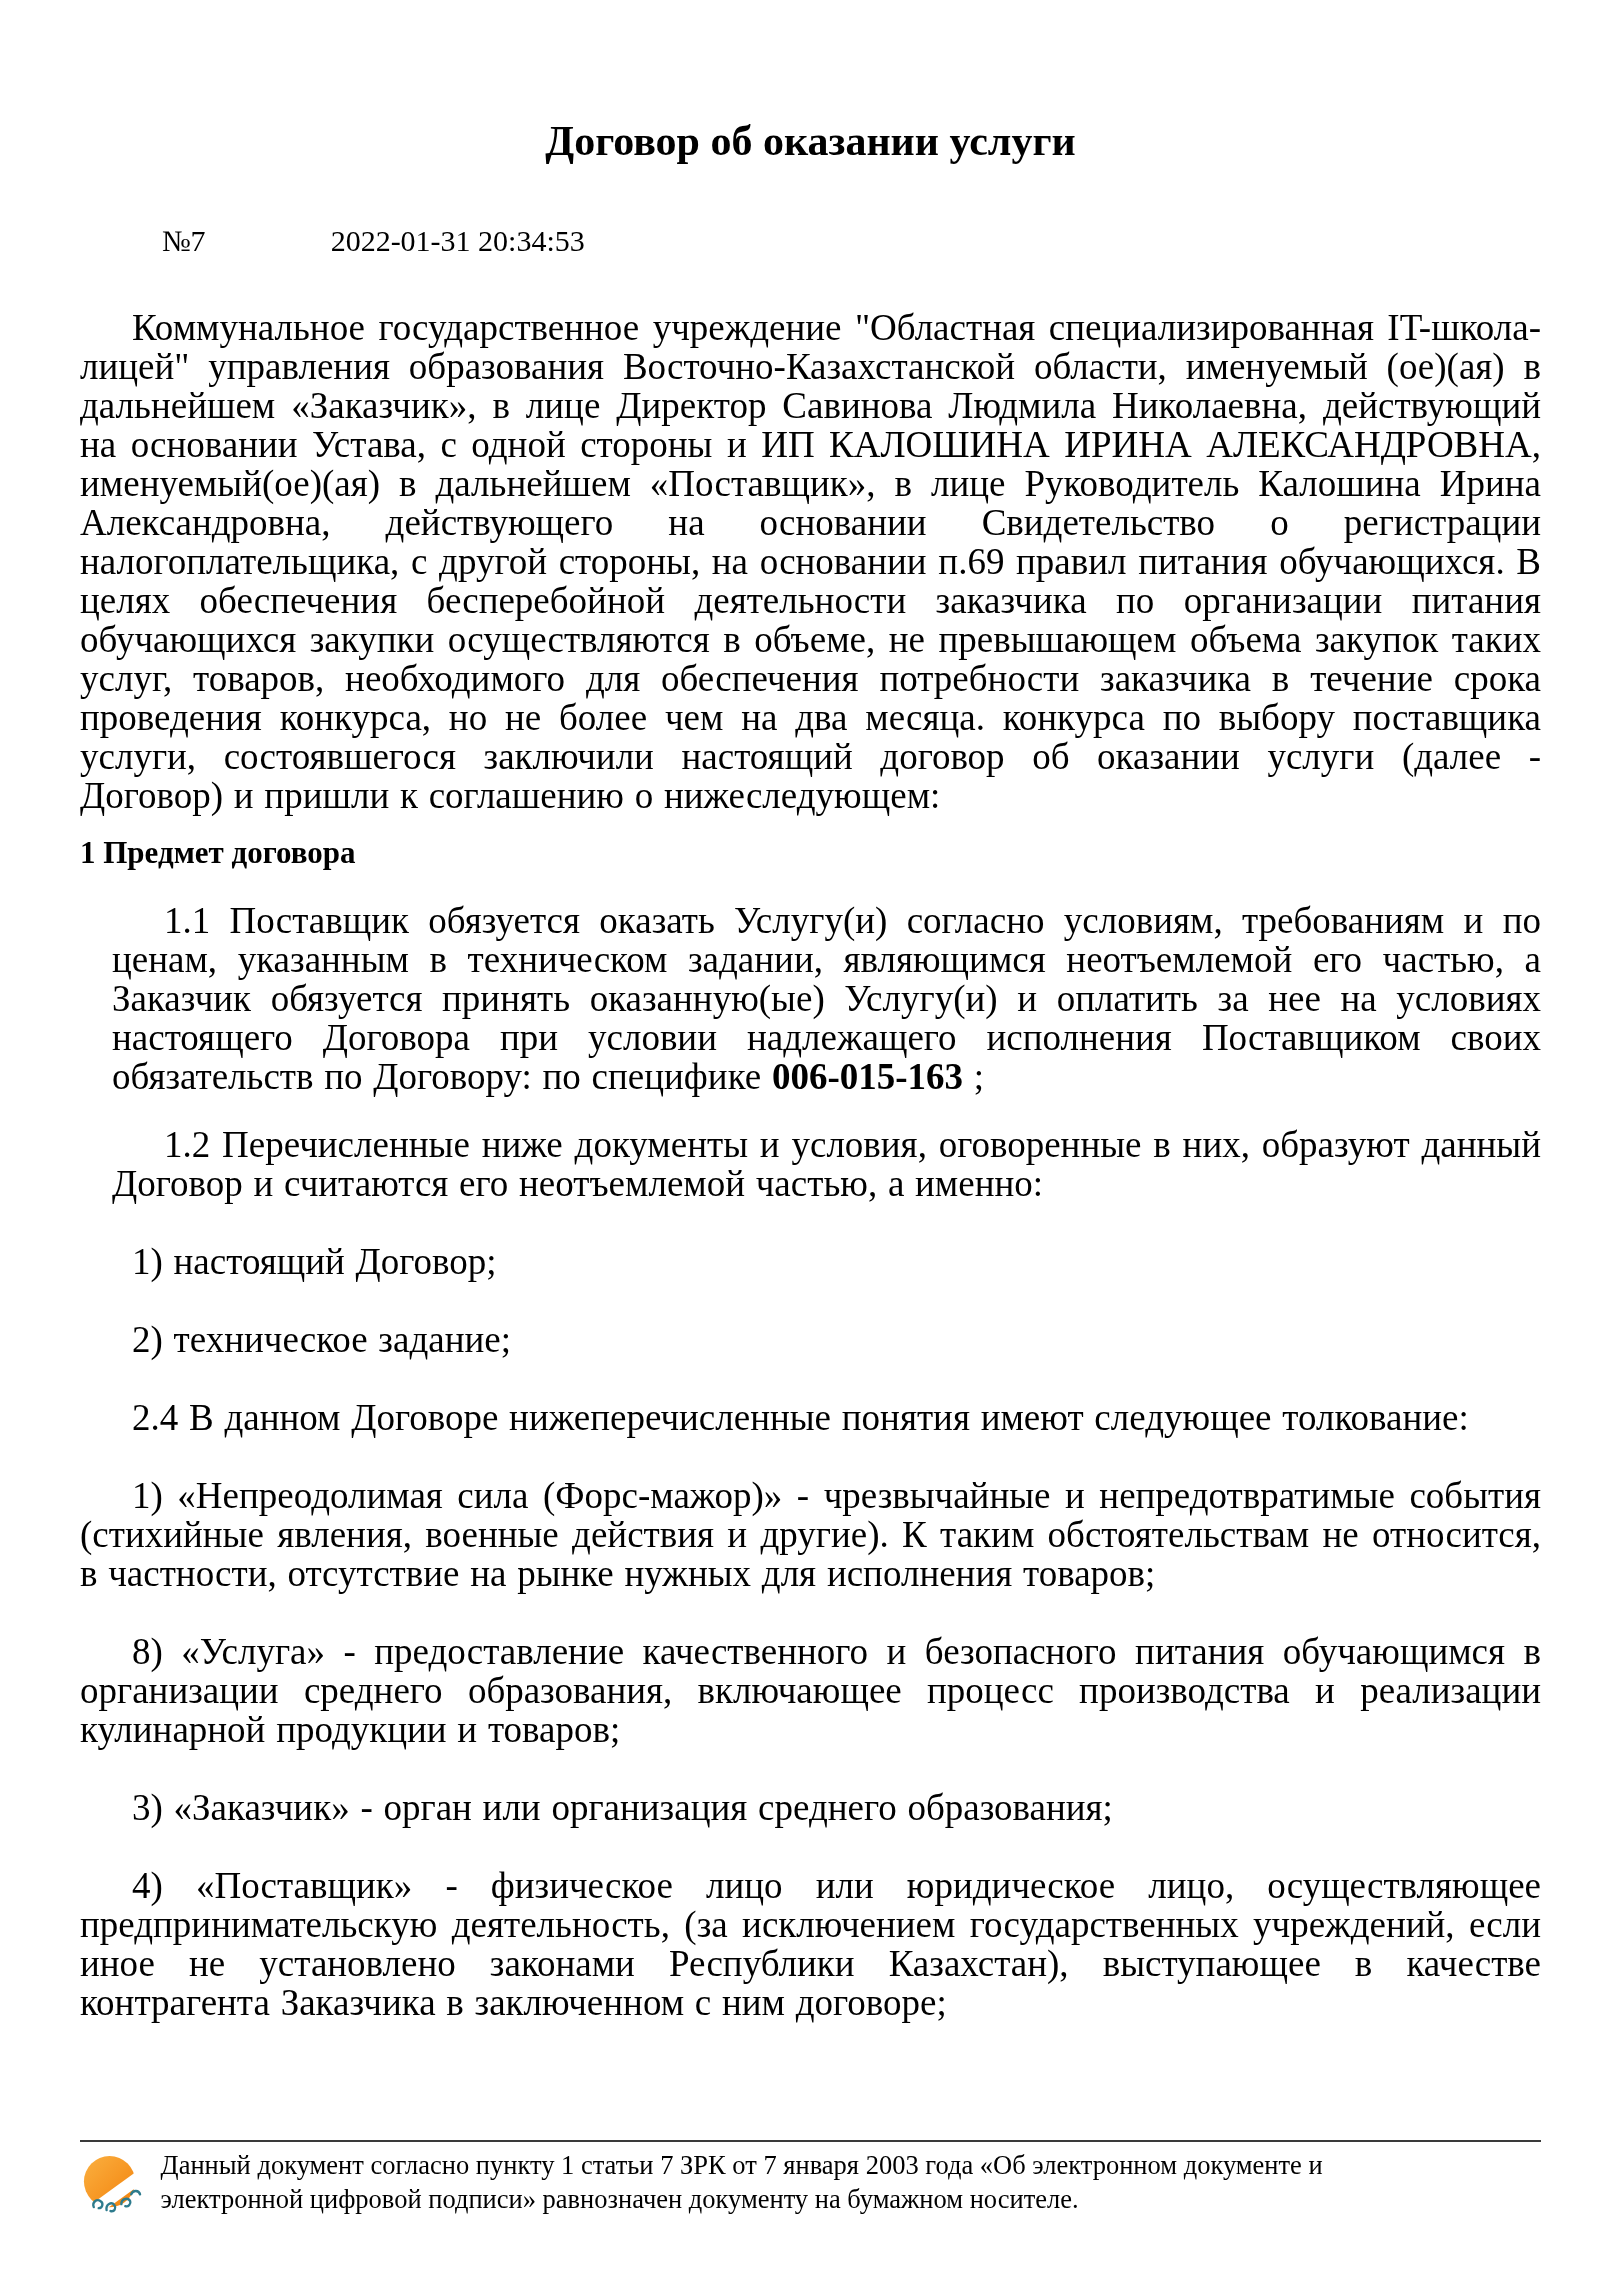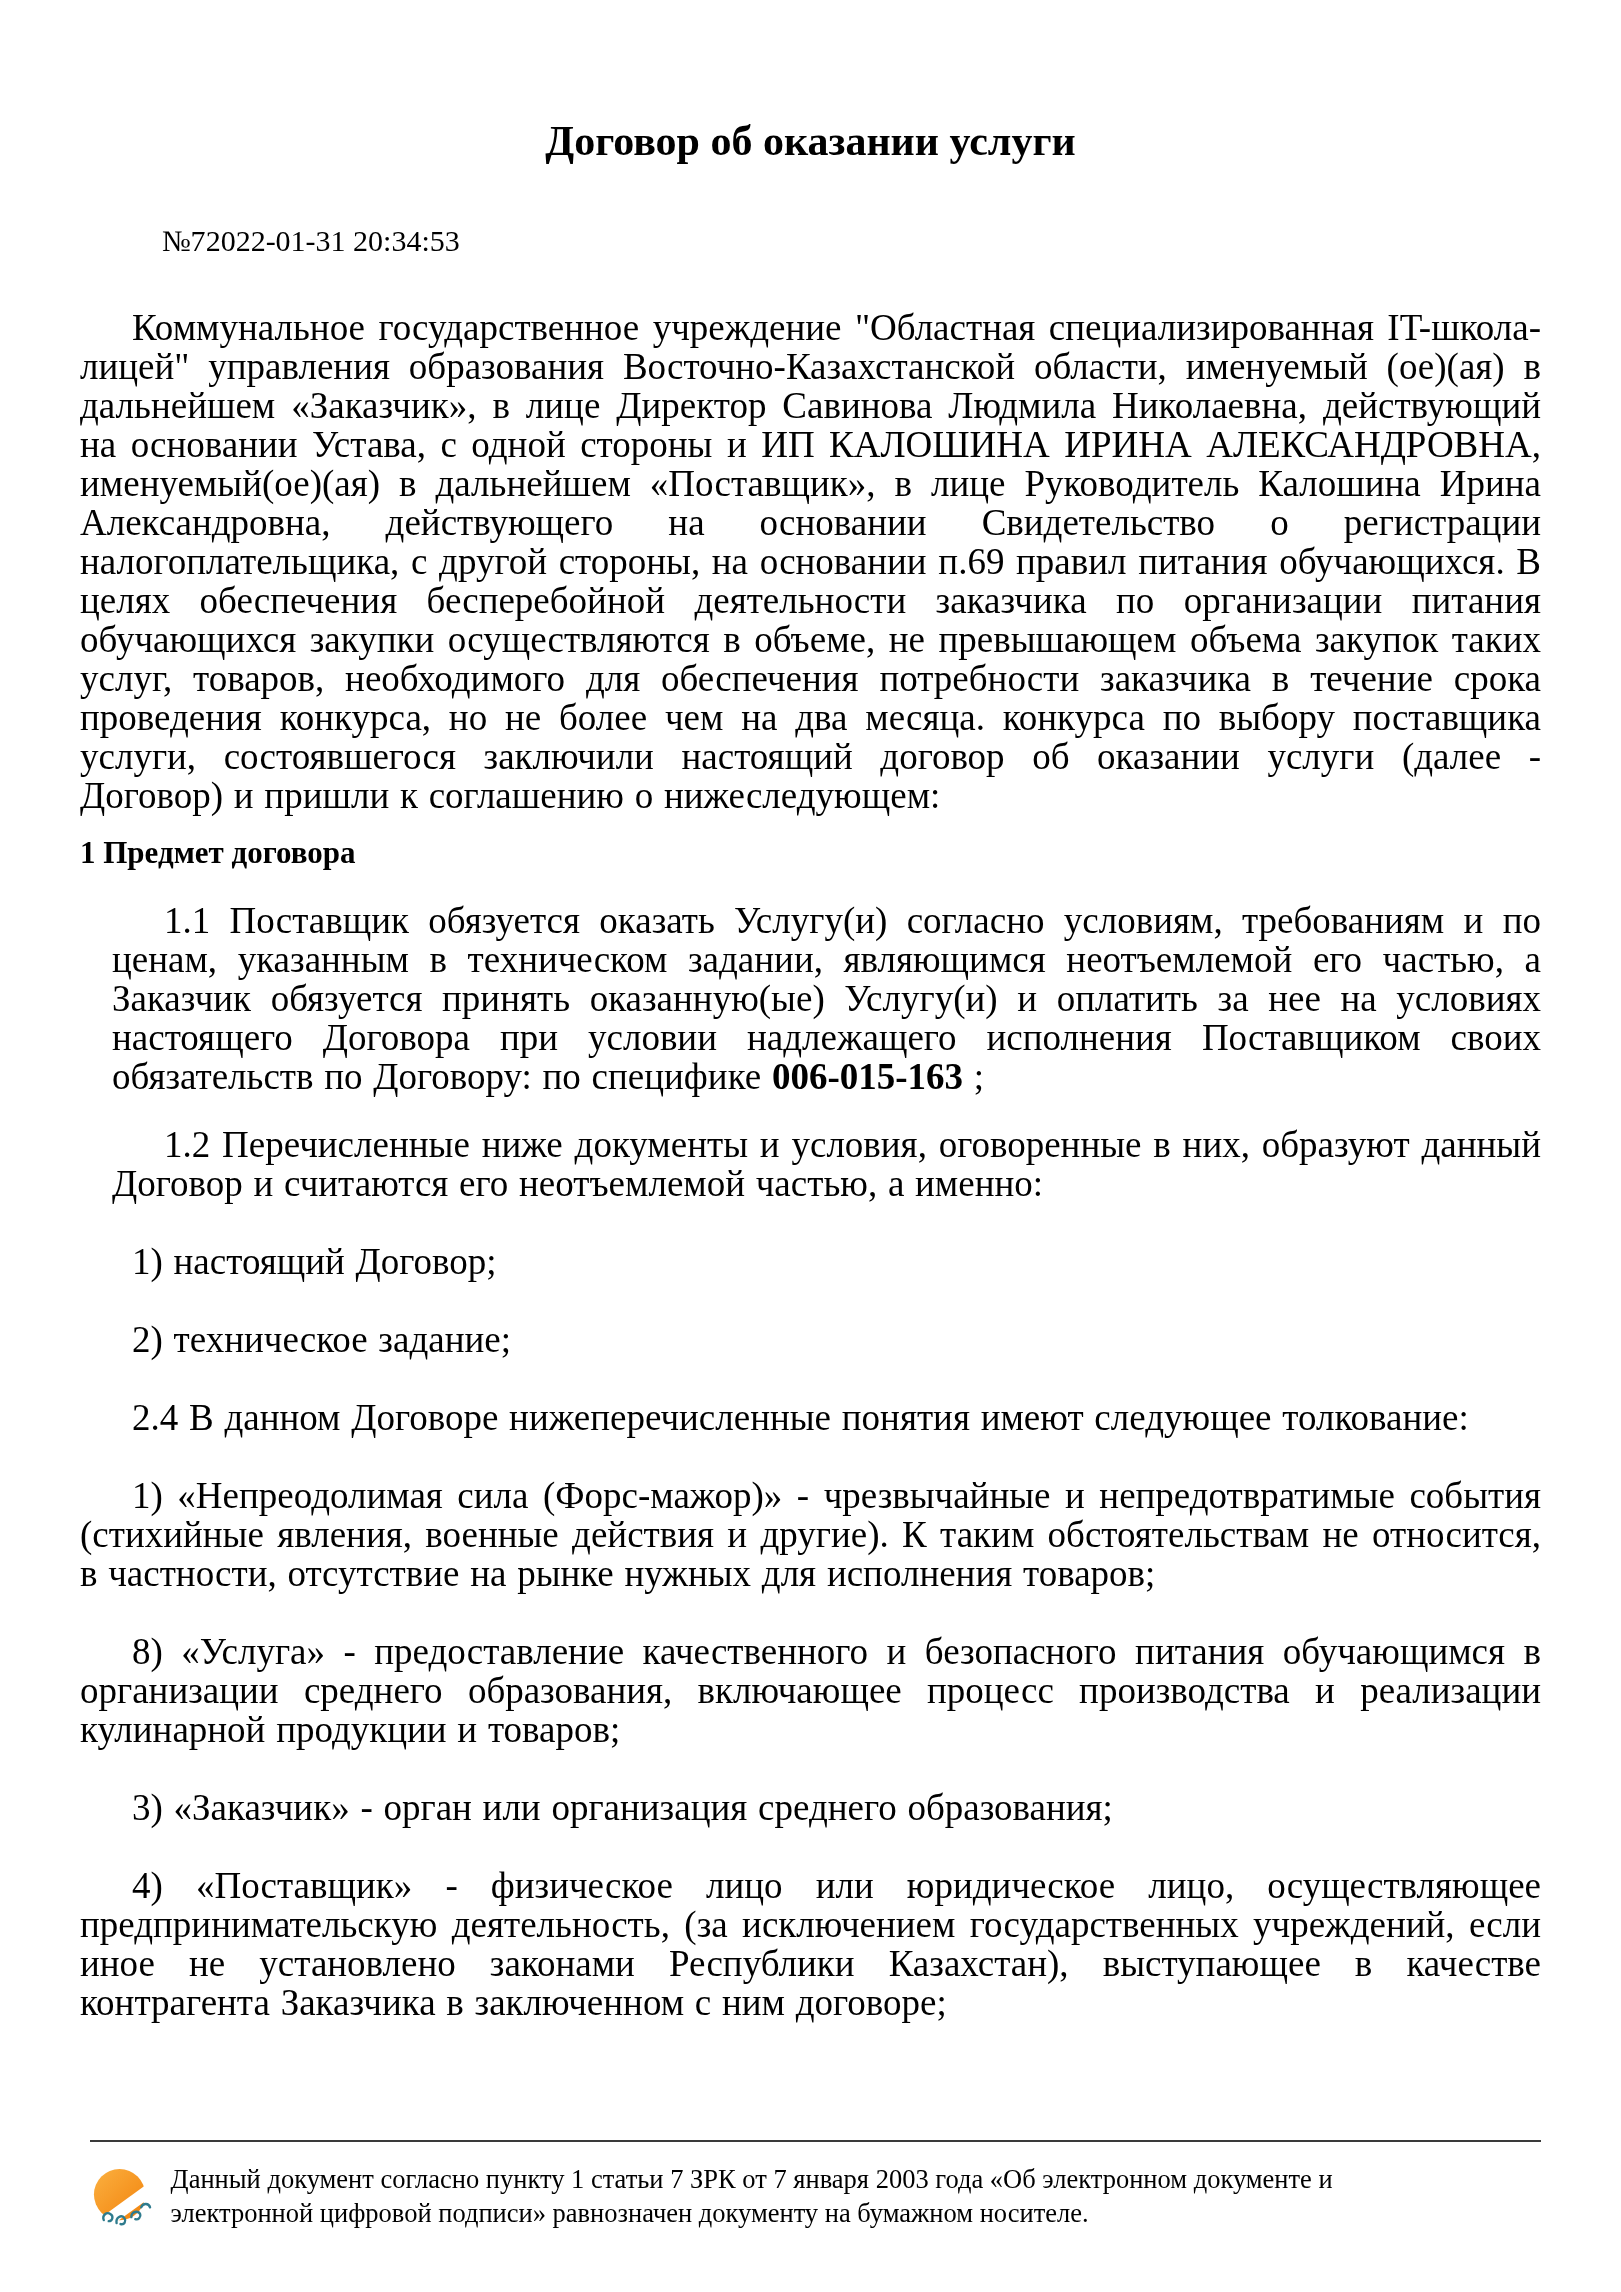--- a/index.html
+++ b/index.html
@@ -27,7 +27,7 @@
     display:flex;
     align-items:baseline;
   }
-  .doc-meta .date { }
+  .doc-meta .date { margin-left:125px; }
   p.body {
     font-size:37px;
     line-height:39px;

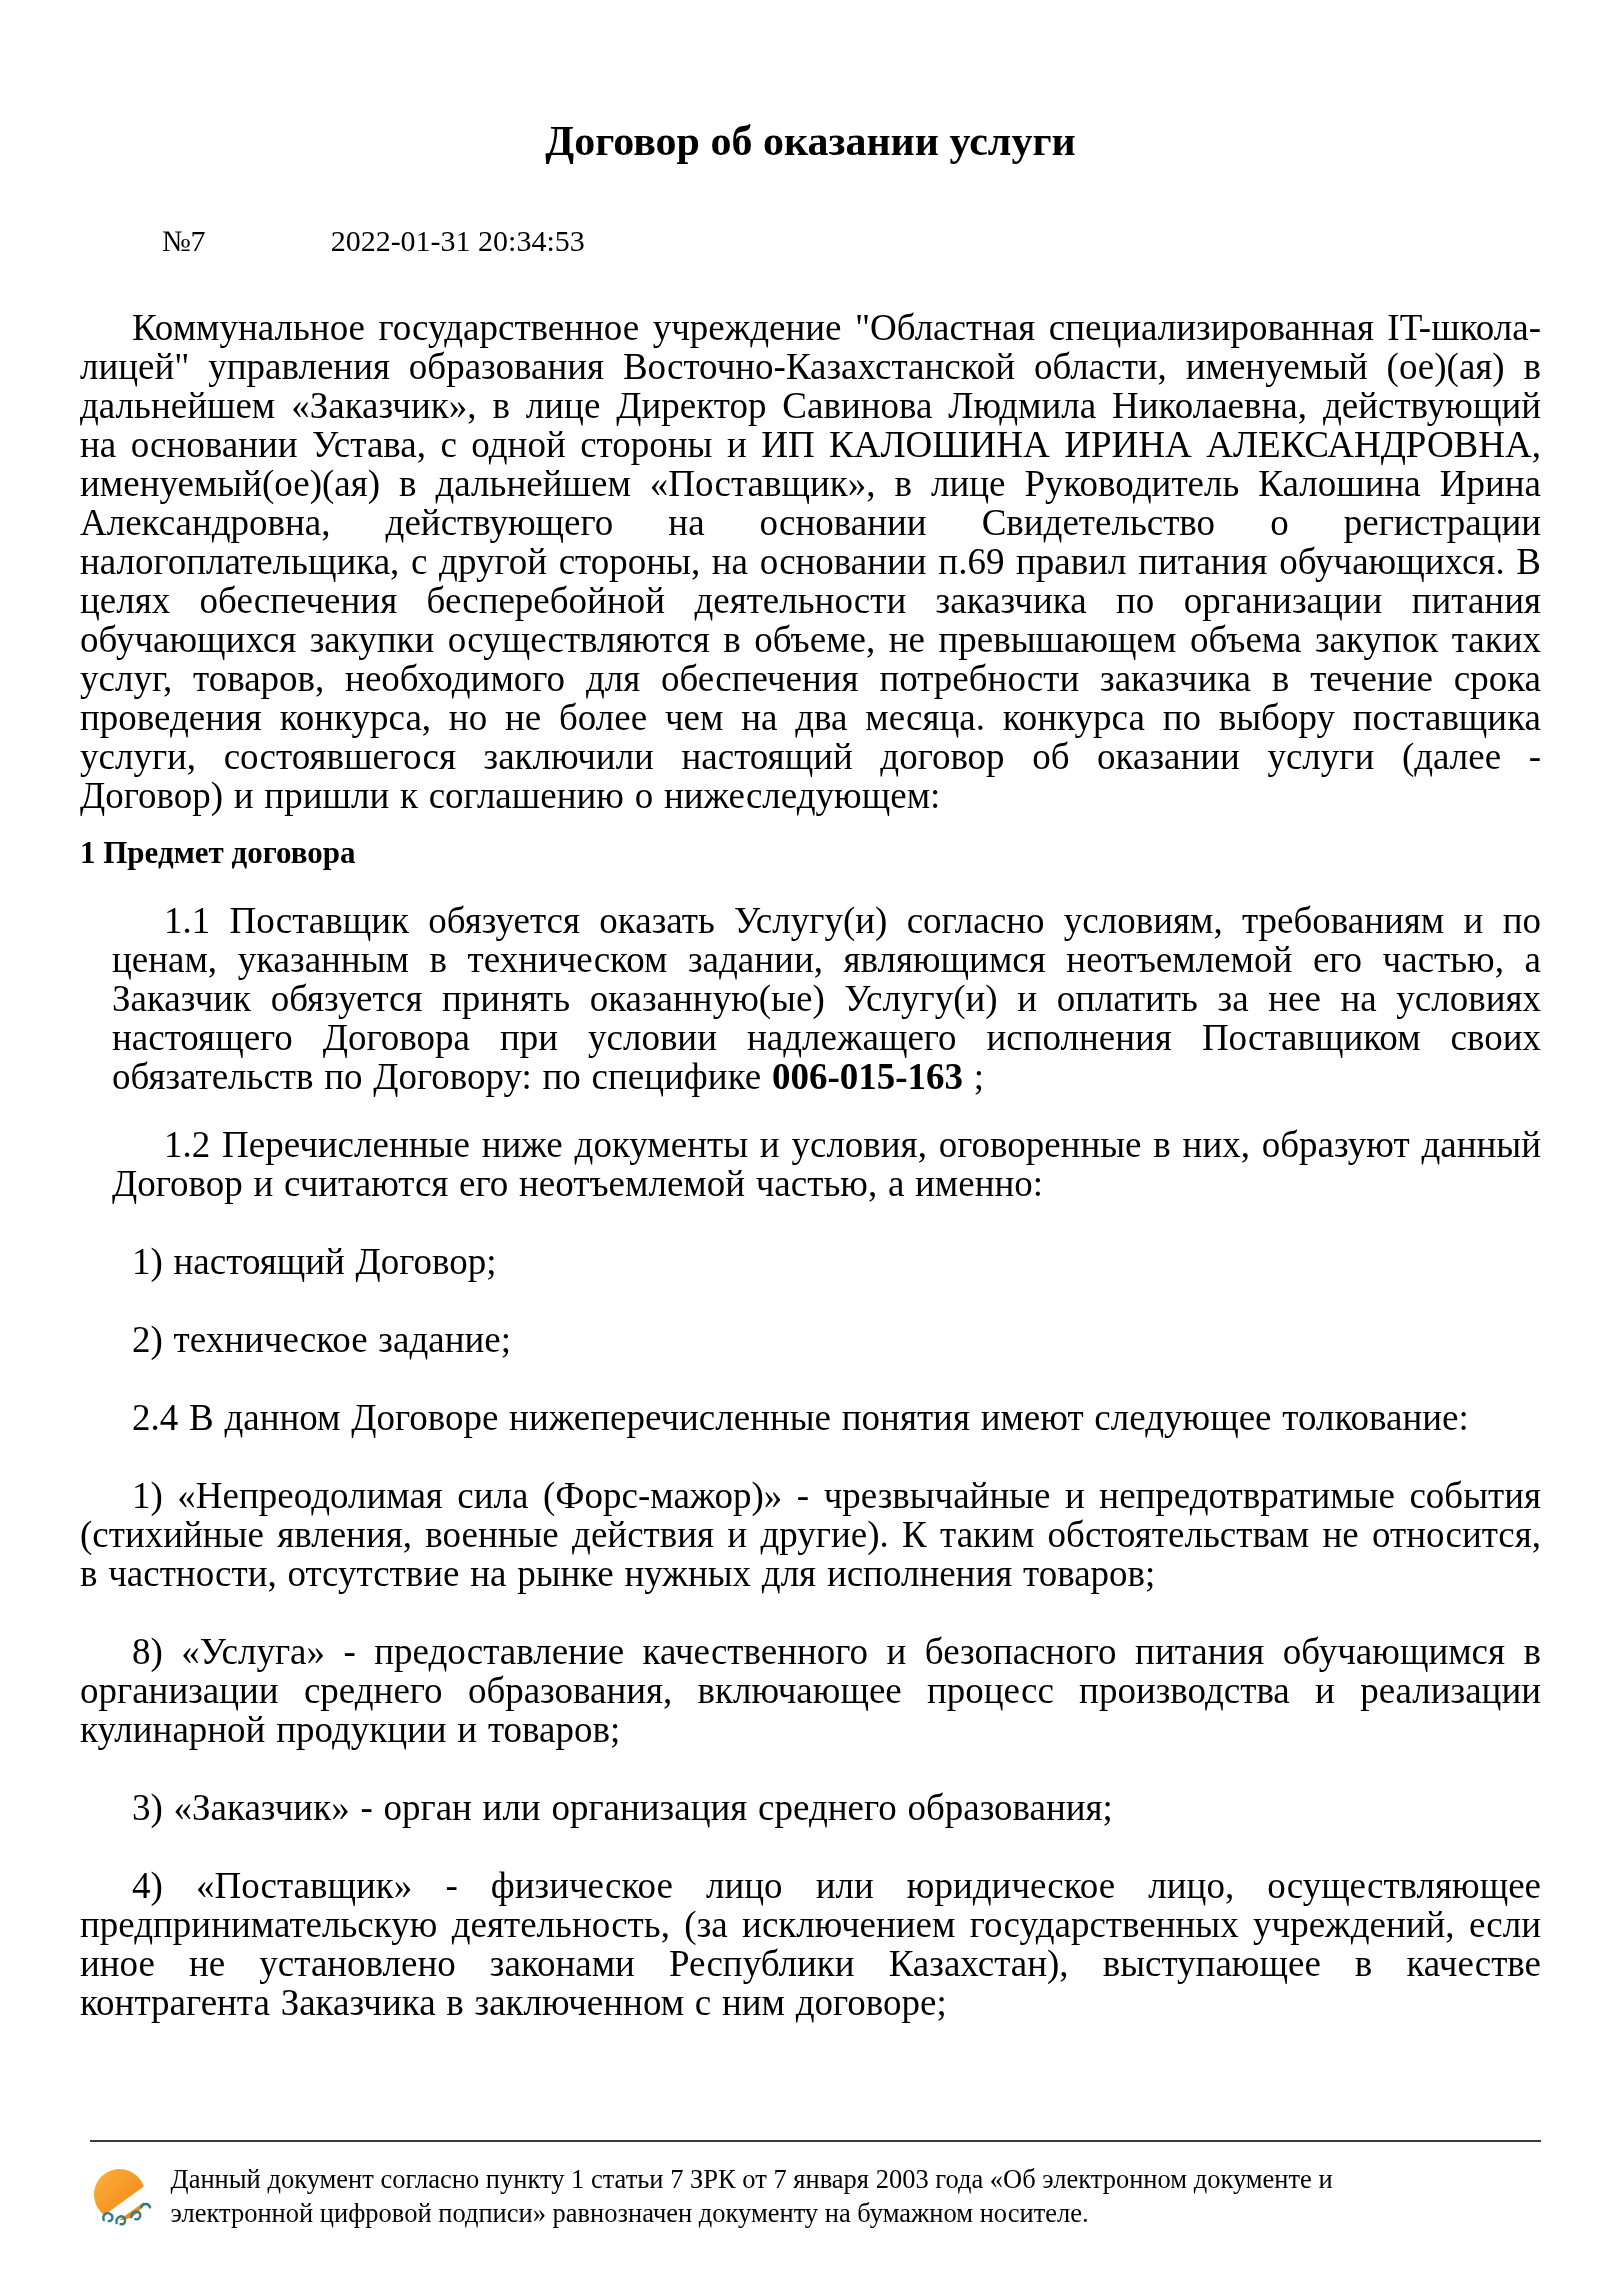--- a/index.html
+++ b/index.html
@@ -47,12 +47,12 @@
   .spec { font-weight:bold; }
   .footer {
     position:absolute;
-    top:2140px; left:90px; right:80px;
+    top:2140px; left:80px; right:80px;
     border-top:2px solid #3a3a3a;
-    padding-top:20px;
+    padding-top:6px;
     display:flex;
     gap:17.6px;
-    align-items:center;
+    align-items:flex-end;
   }
   .logo { width:63px; height:63px; flex:none; margin-top:2px; }
   .footer-text {

